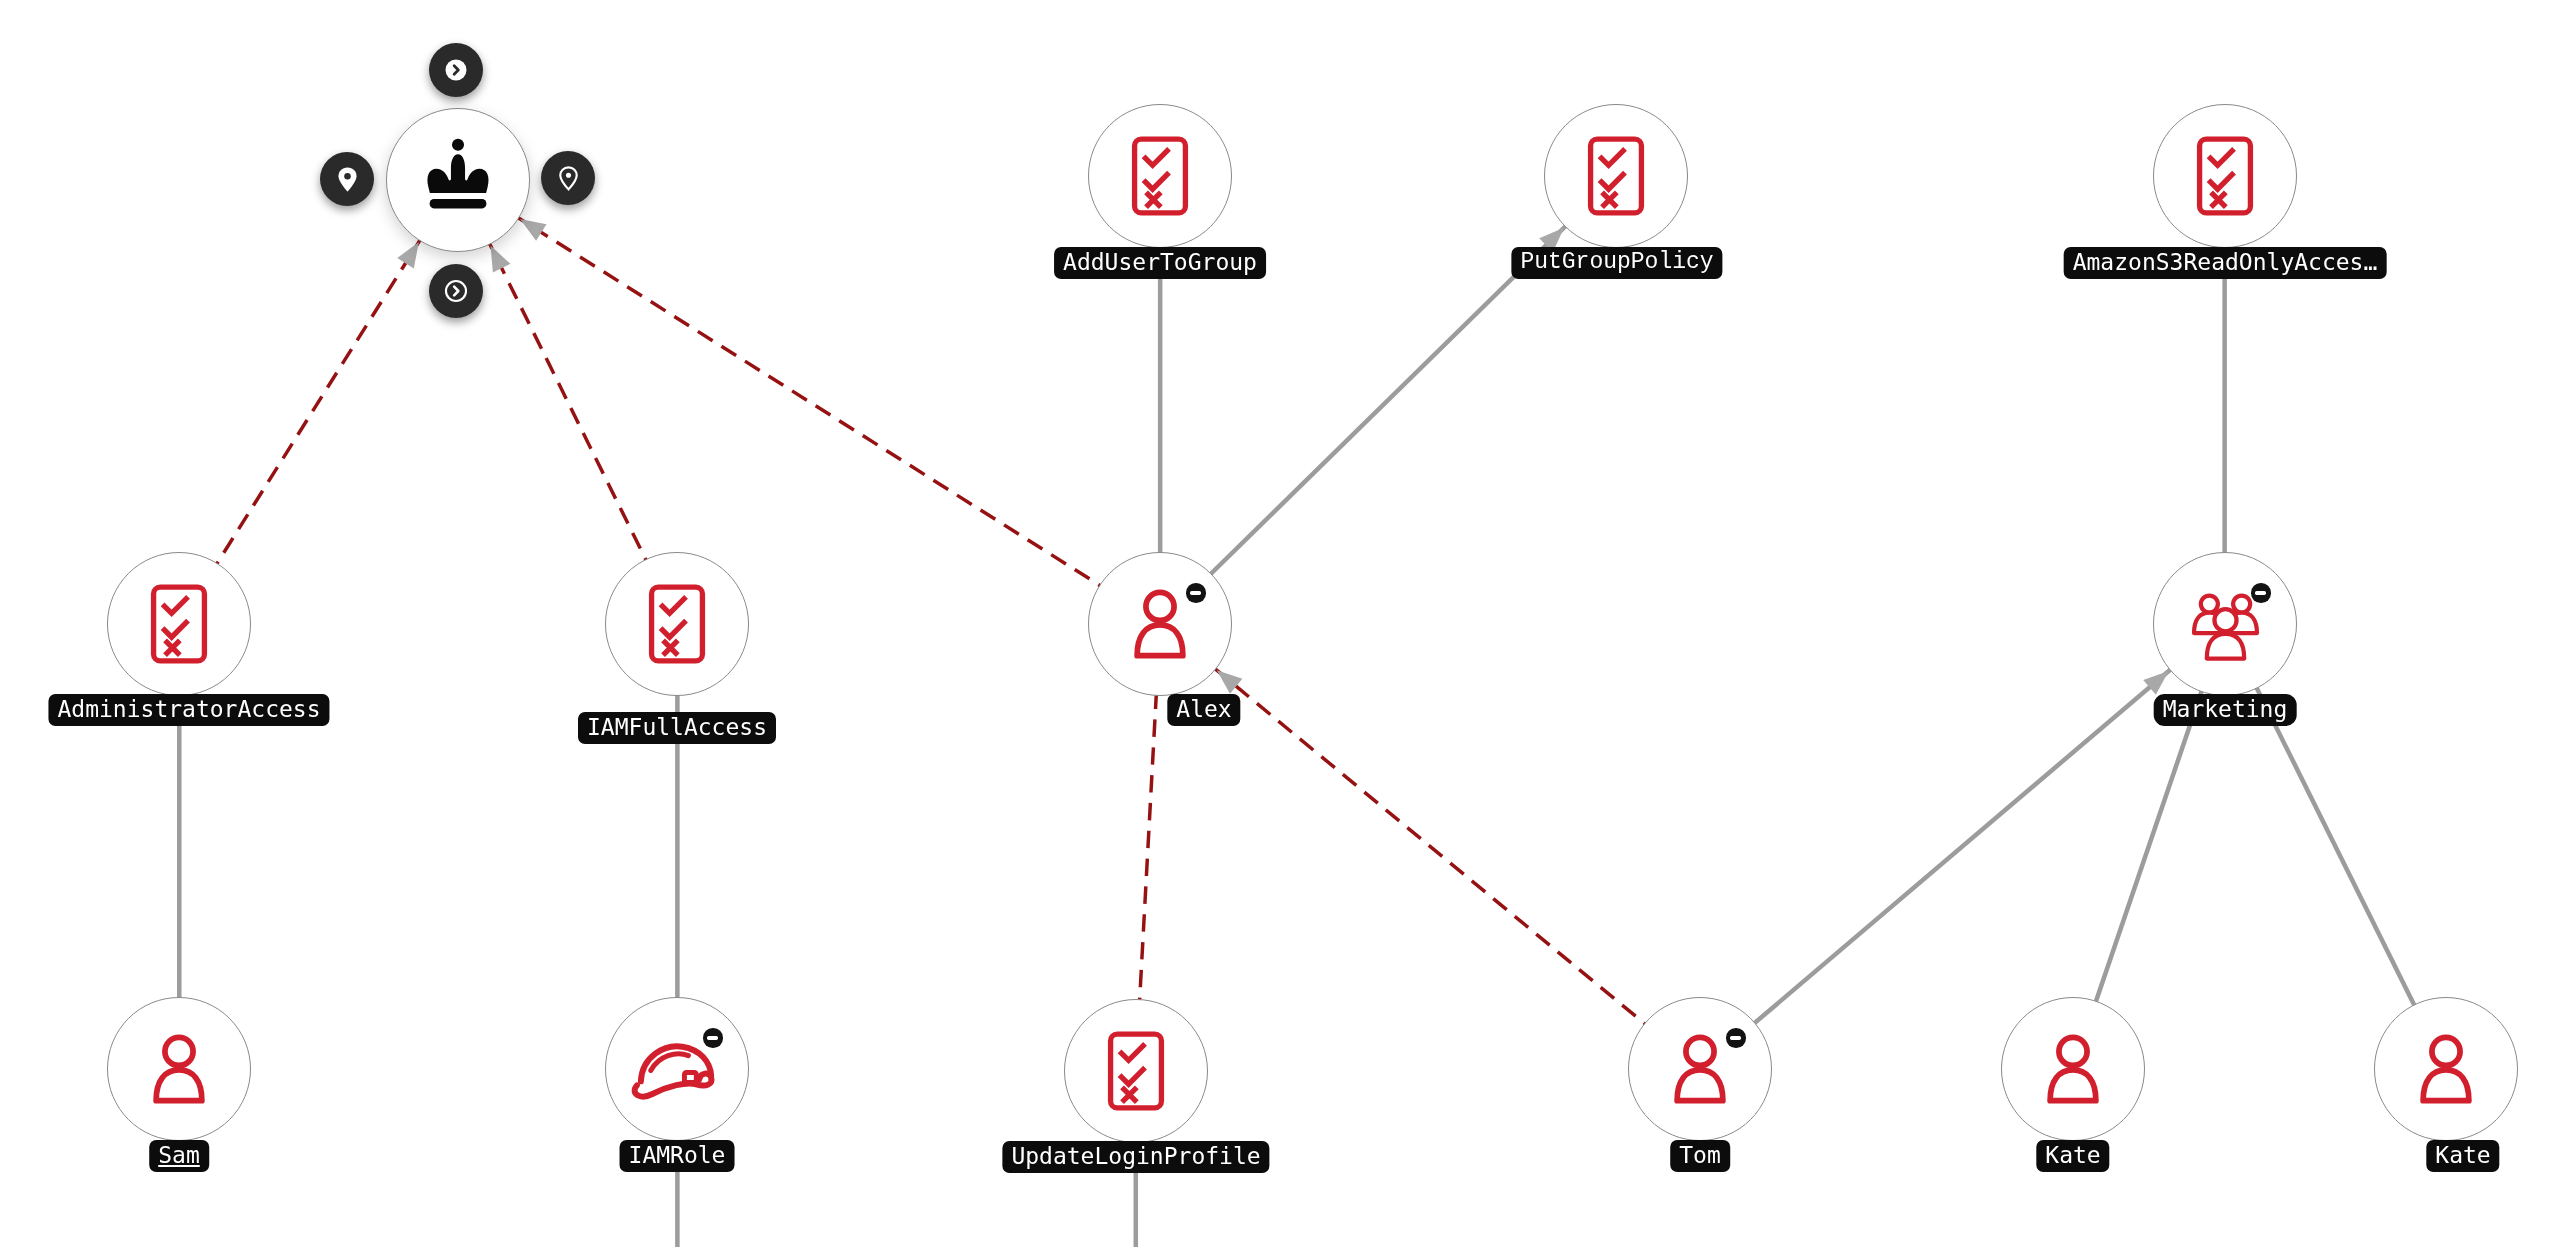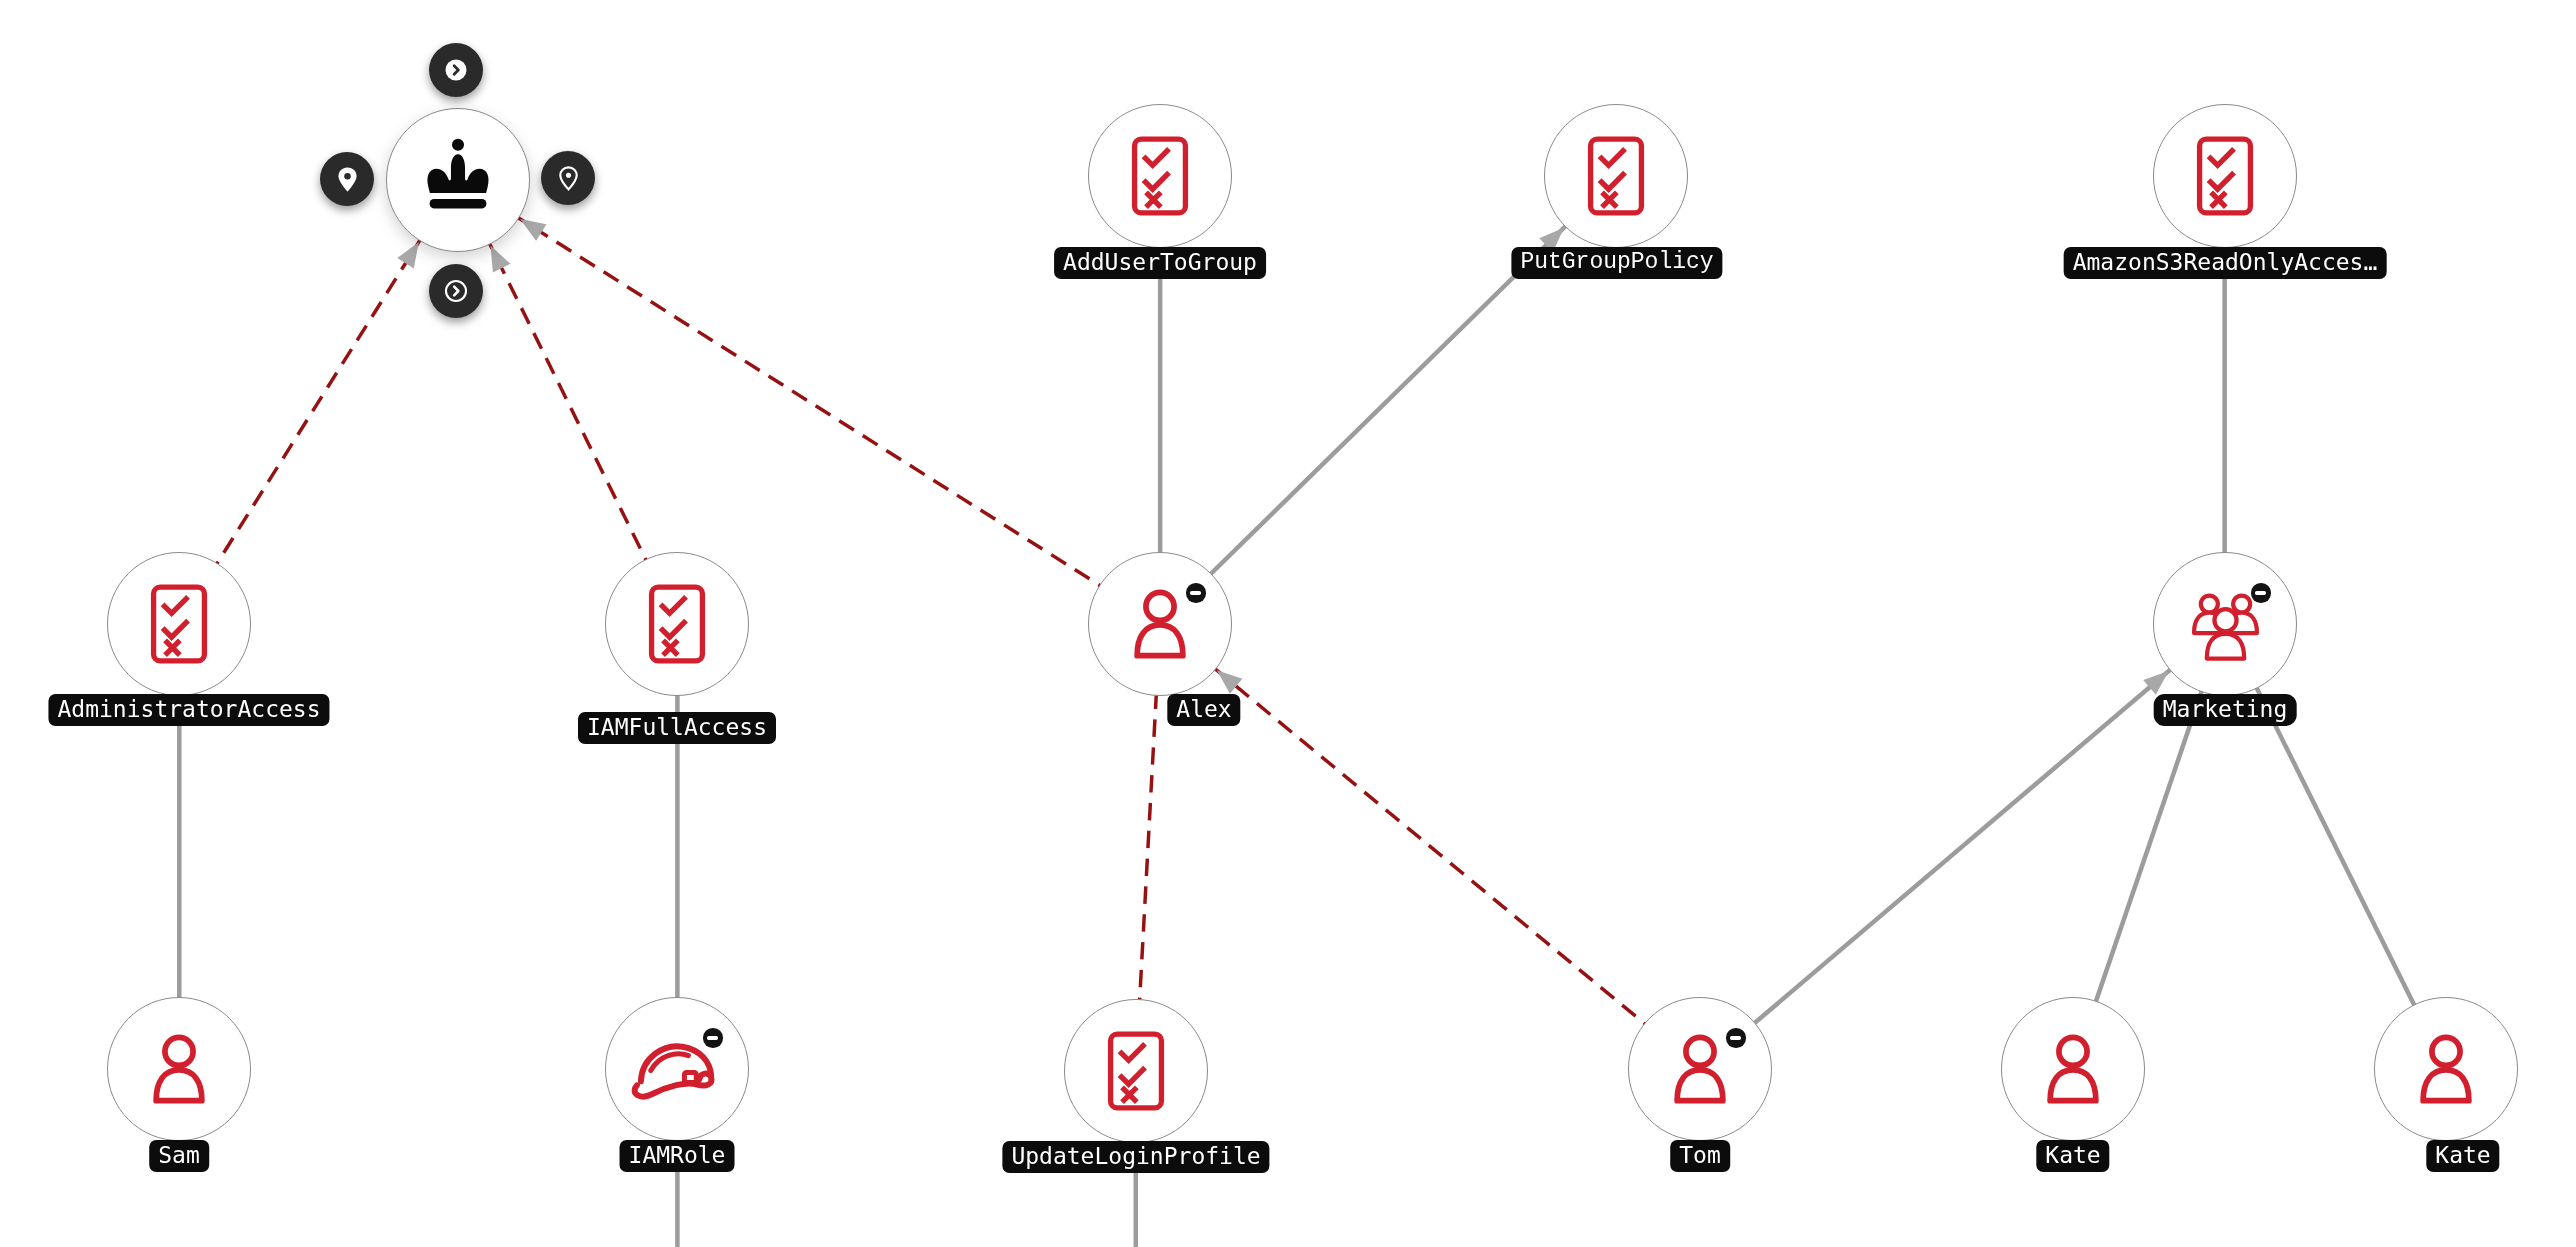--- a/index.html
+++ b/index.html
@@ -132,7 +132,7 @@
       <path d="M24 86h52c0-23-10-35-26-35s-26 12-26 35z" fill="none" stroke="#d21f2d" stroke-width="6.5" stroke-linejoin="round"></path>
         </svg>
       </div>
-      <div class="node-label" style="left: 179px; top: 1140px;">Sam</div>
+      <div class="node-label" style="left: 179px; top: 1140px; text-decoration: underline;">Sam</div>
       <div class="node-circle" style="left: 605px; top: 997px; height: 144px; width: 144px;">
         <svg width="99" height="77" viewBox="0 0 100 76">
       <path d="M13 50C14 25 37 12 55 15c18 3 28 15 29 29" fill="none" stroke="#d21f2d" stroke-width="6" stroke-linecap="round"></path>

